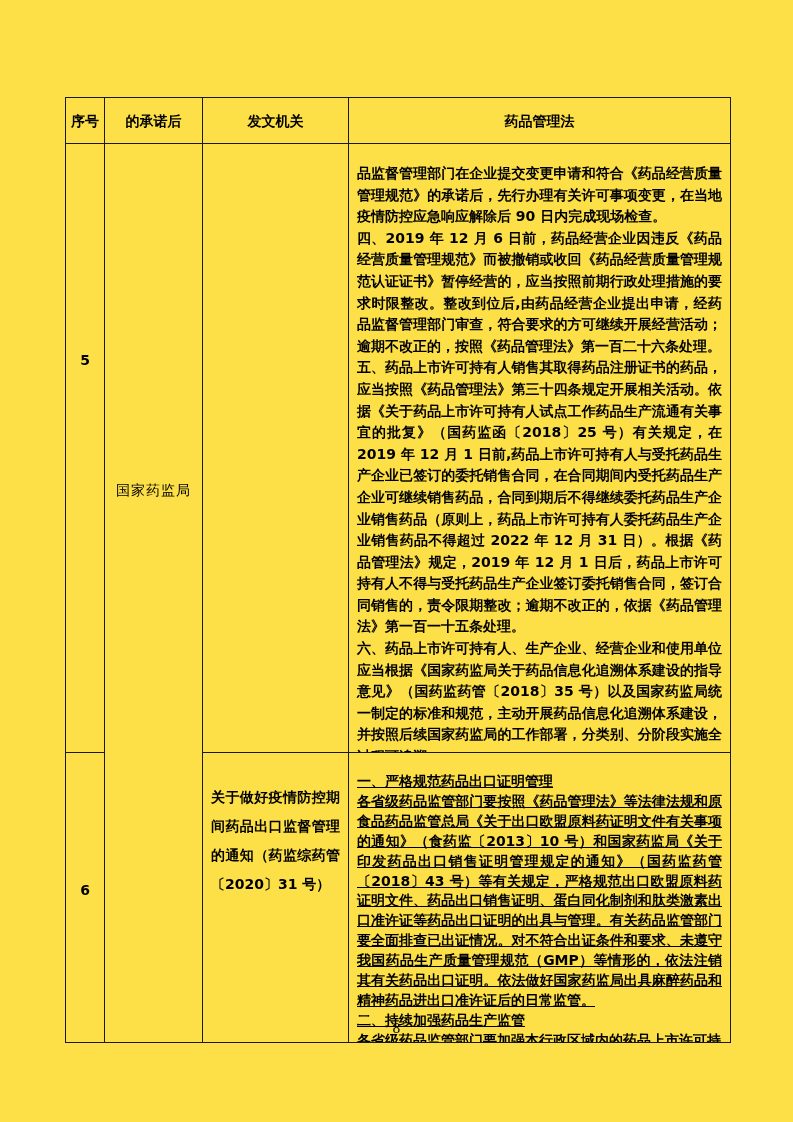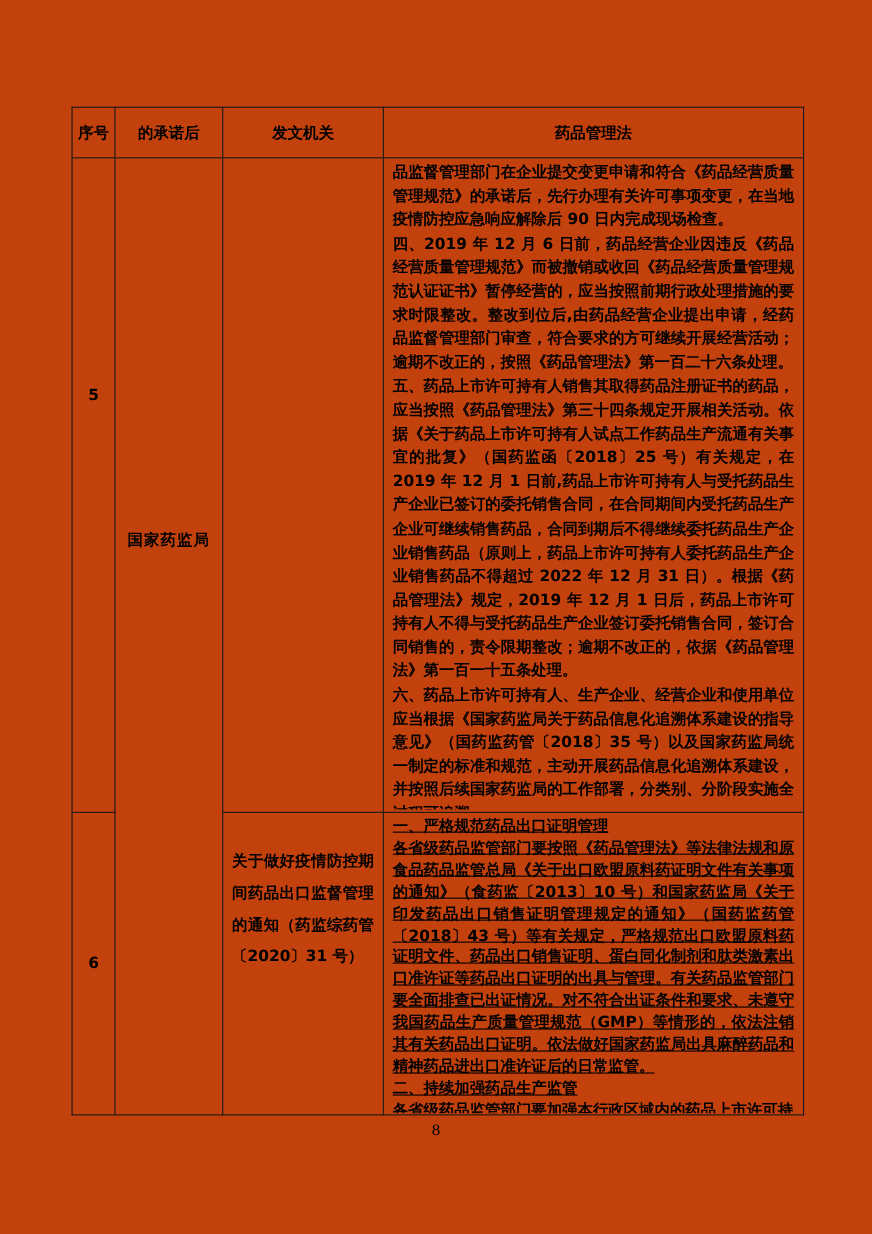--- a/index.html
+++ b/index.html
@@ -4,7 +4,7 @@
 <style>
   html,body{margin:0;padding:0;background:#ffffff;}
   .page{
-    position:relative;width:793px;height:1122px;background:#c2410c;
+    position:relative;width:793px;height:1122px;background:#fde047;
     font-family:"DejaVu Sans",sans-serif;color:#000;overflow:hidden;
   }
   table.doc-table{

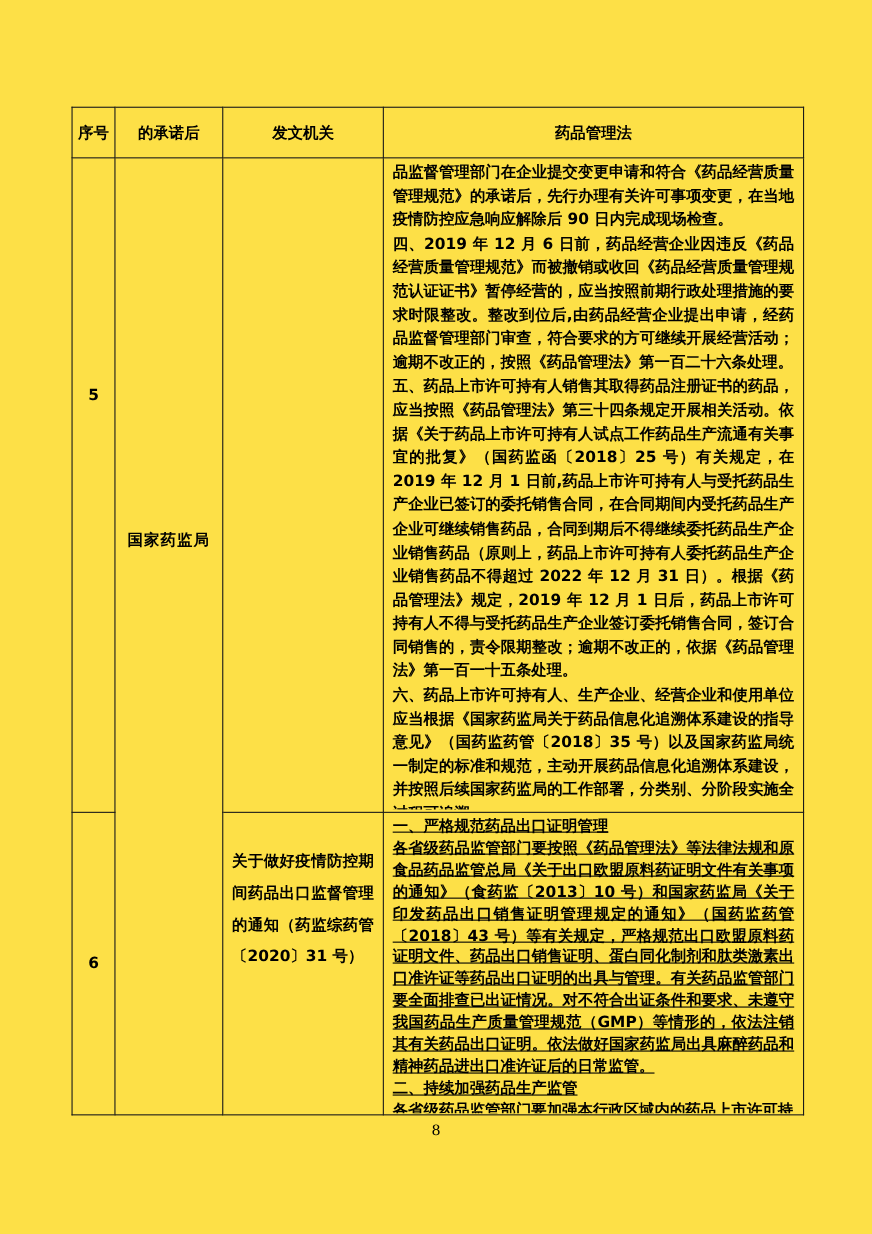--- a/index.html
+++ b/index.html
@@ -35,7 +35,7 @@
   .doc5-inner{height:592px;box-sizing:border-box;}
   .content-inner{
     box-sizing:border-box;padding:3px 8px 0 8px;
-    font-size:14px;font-weight:700;text-align:justify;overflow:hidden;
+    font-size:14px;font-weight:700;text-align:justify;overflow:hidden;margin-top:16px;
   }
   .content-inner p{margin:0;text-align:justify;}
   .content5{height:592px;}

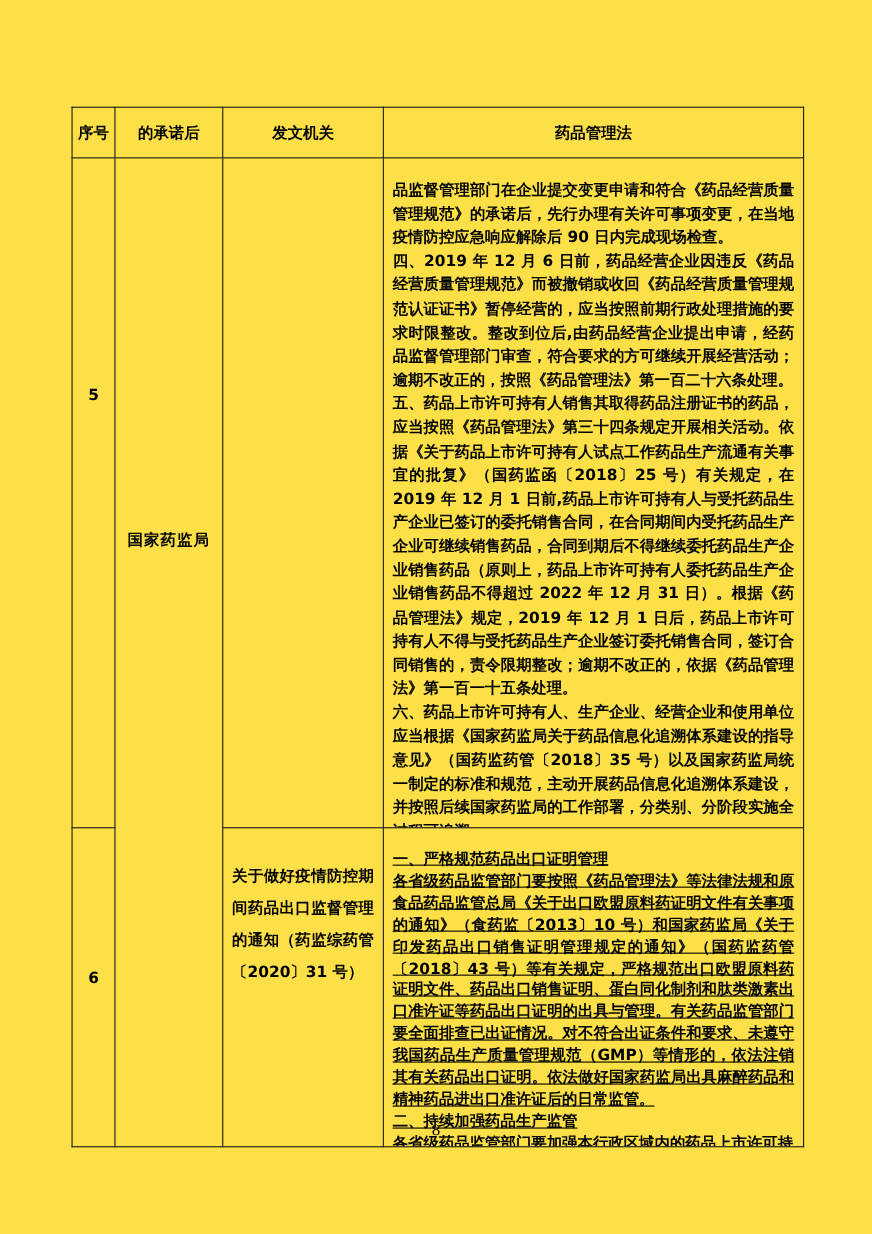--- a/index.html
+++ b/index.html
@@ -29,7 +29,7 @@
   }
   .auth-inner{
     height:869px;display:flex;align-items:center;justify-content:center;
-    font-size:14px;font-weight:700;letter-spacing:1px;
+    font-size:14px;font-weight:400;letter-spacing:1px;
     padding-bottom:176px;box-sizing:border-box;
   }
   .doc5-inner{height:592px;box-sizing:border-box;}

